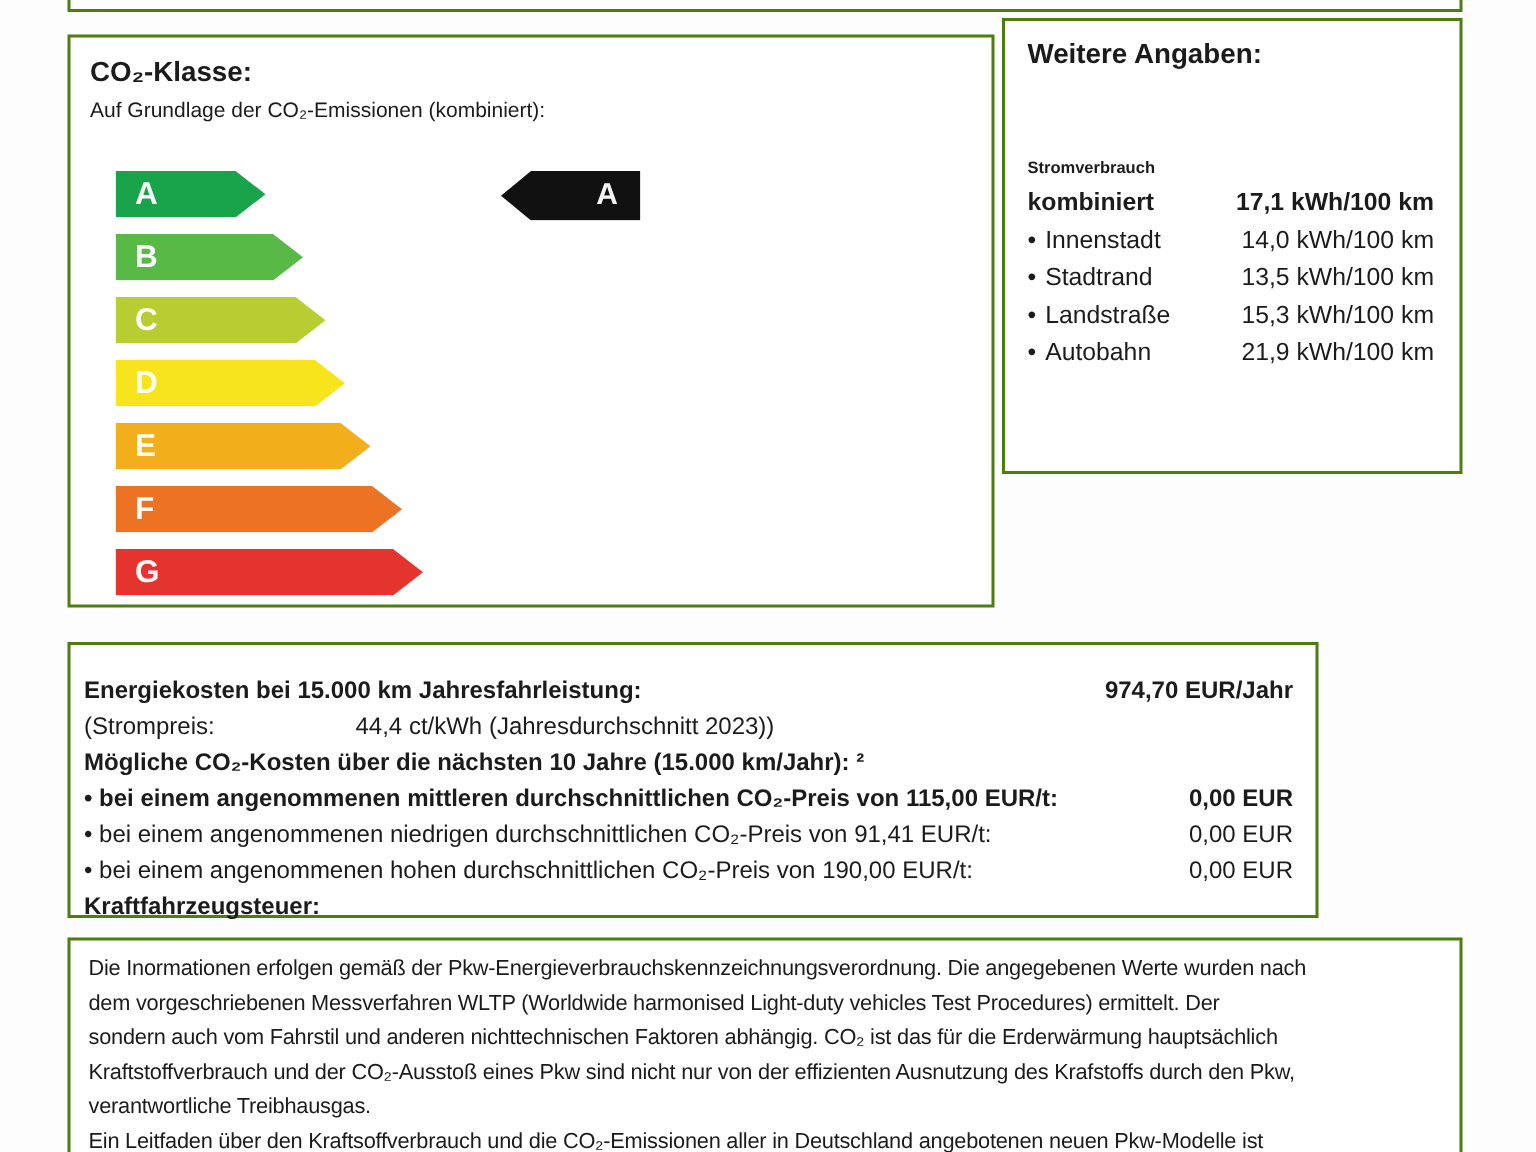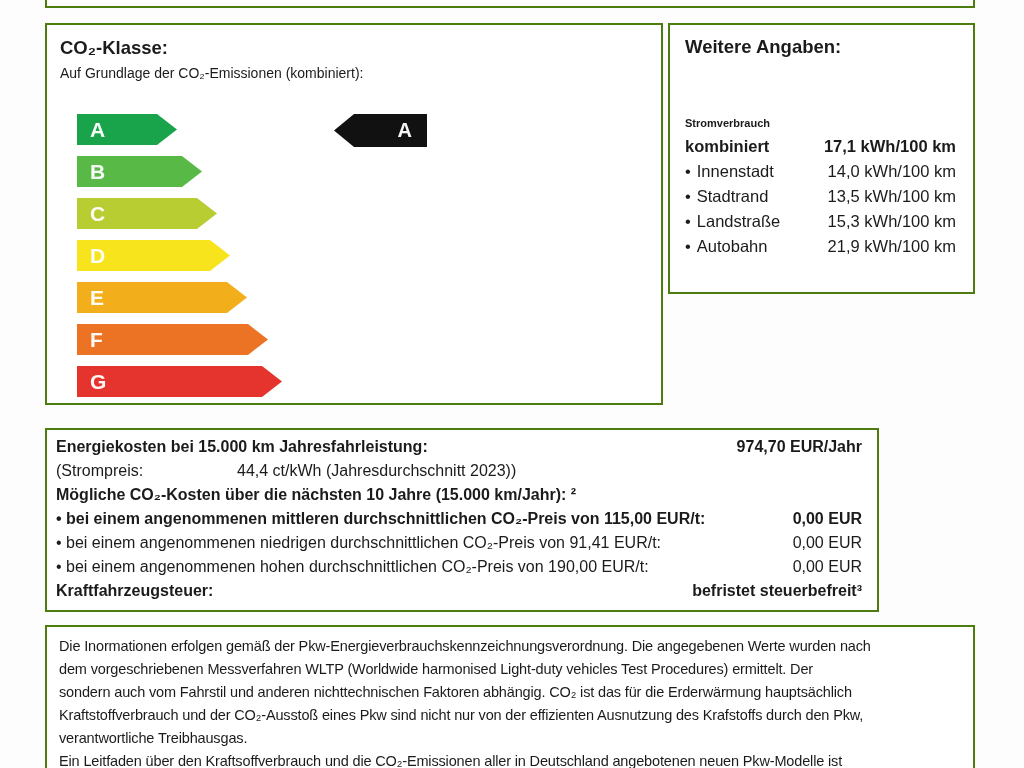--- a/index.html
+++ b/index.html
@@ -55,7 +55,7 @@
   .rating-arrow .arrow-letter { padding-left: 0; padding-right: 15px; font-size: 20px; }
 
   
-  .details-box { left: 668px; top: 23px; width: 307px; height: 271px; }
+  .details-box { left: 668px; top: 12px; width: 307px; height: 304px; }
   .details-box .box-title {
     margin: 9px 0 0 15px;
     font-size: 18.5px; font-weight: bold; line-height: 25px;

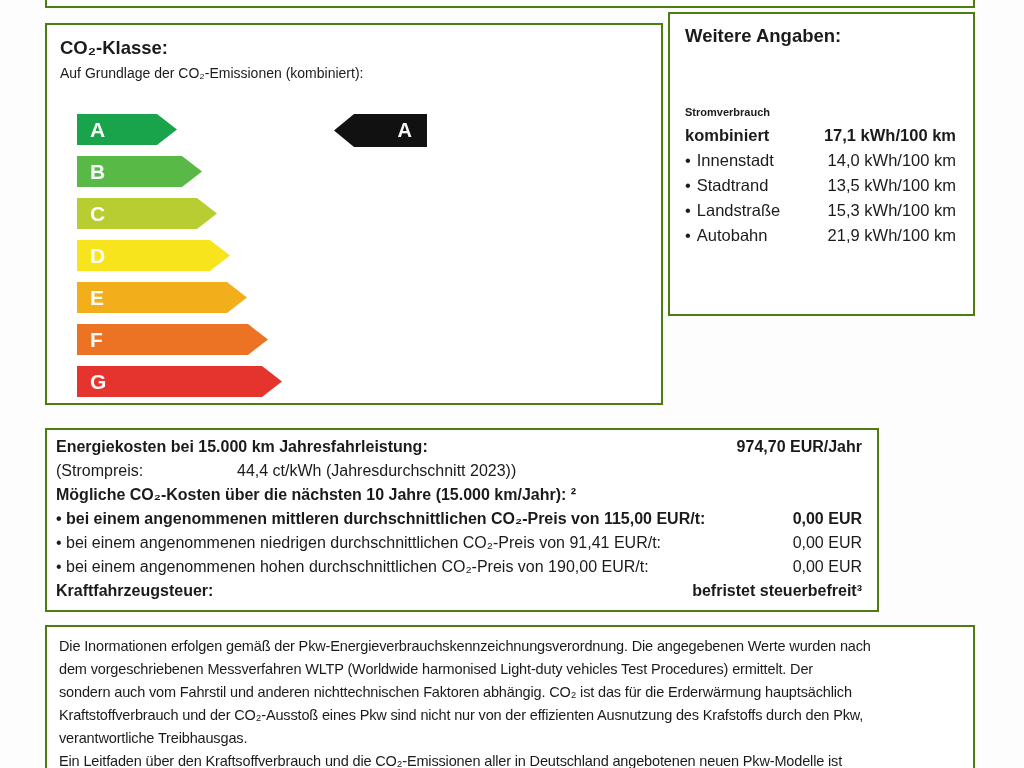--- a/index.html
+++ b/index.html
@@ -72,7 +72,7 @@
   .d-bullet { display: inline-block; margin-right: 6px; }
 
   
-  .costs-box { left: 45px; top: 428px; width: 834px; height: 184px; padding: 5px 15px 0 9px; }
+  .costs-box { left: 45px; top: 428px; width: 834px; height: 184px; padding: 19px 15px 0 9px; }
   .c-row { display: flex; justify-content: space-between; font-size: 16px; line-height: 24px; }
   .c-row .c-label { white-space: nowrap; }
   .c-row .c-value { white-space: nowrap; text-align: right; }

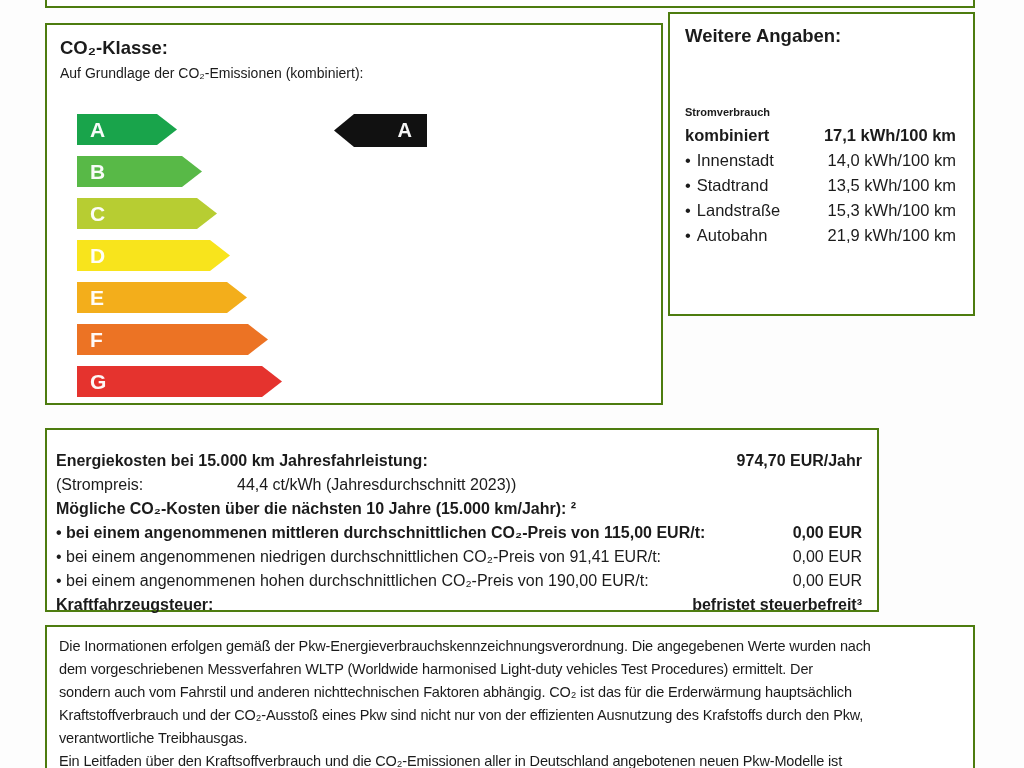--- a/index.html
+++ b/index.html
@@ -173,7 +173,6 @@
     </div>
     <div class="c-row bold">
       <span class="c-label">Kraftfahrzeugsteuer:</span>
-      <span class="c-value">befristet steuerbefreit³</span>
     </div>
   </div>
 

